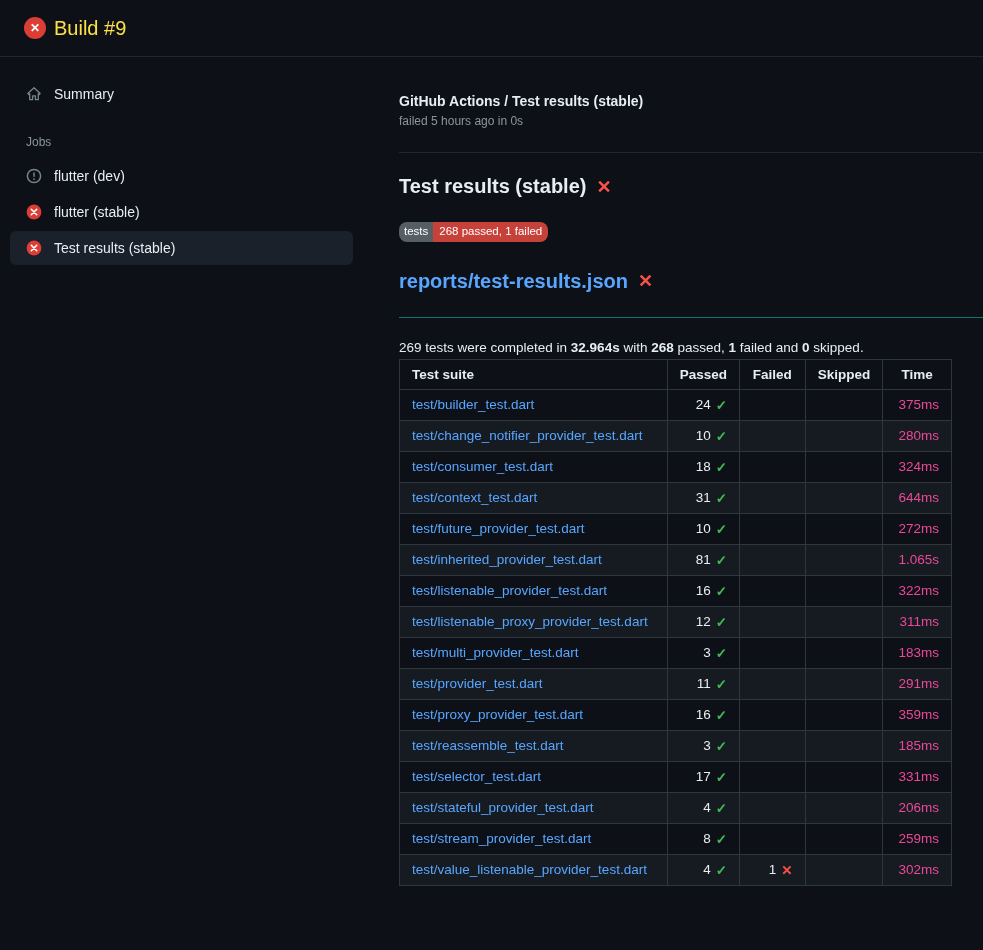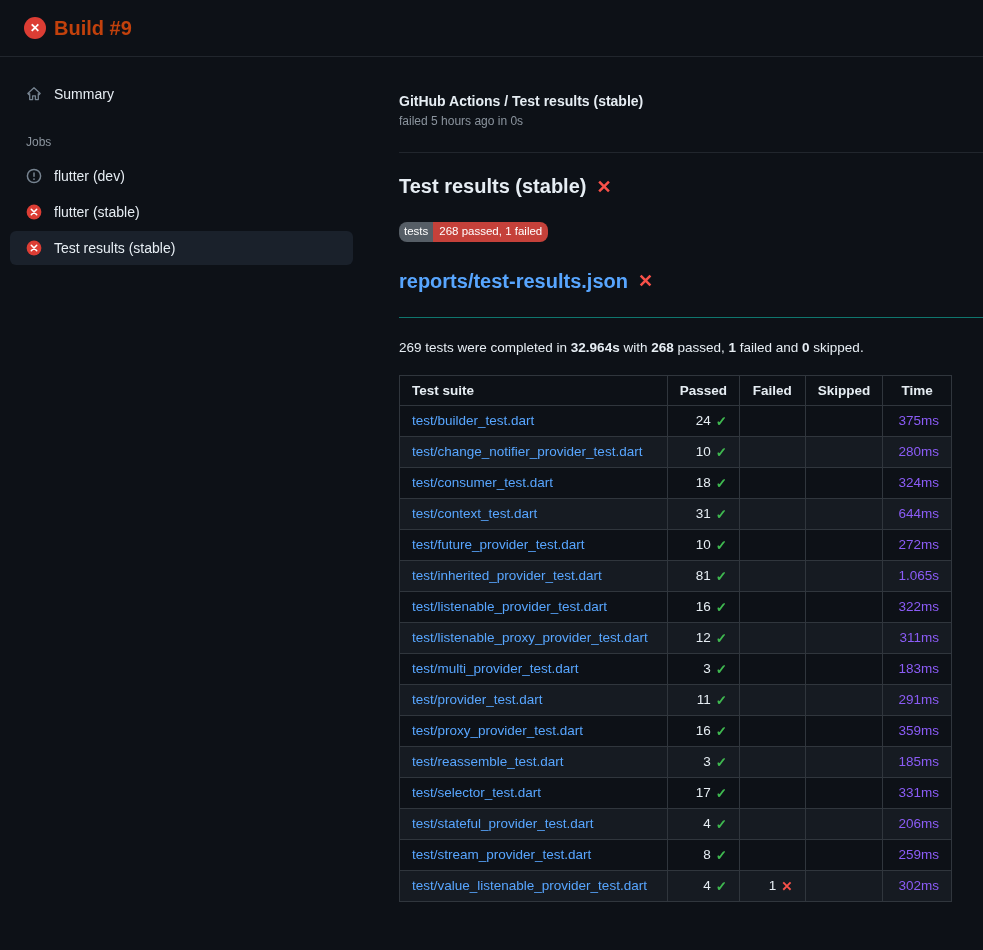--- a/index.html
+++ b/index.html
@@ -23,7 +23,7 @@
     font-size:12px; font-weight:bold; flex:none;
   }
   .header-title { font-size:20px; font-weight:700; color:#e6edf3; }
-  .header-build { font-size:20px; font-weight:700; color:#c2410c; margin-left:-6px; }
+  .header-build { font-size:20px; font-weight:400; color:#fde047; margin-left:-6px; }
 
   
   .layout { display:flex; height:893px; }

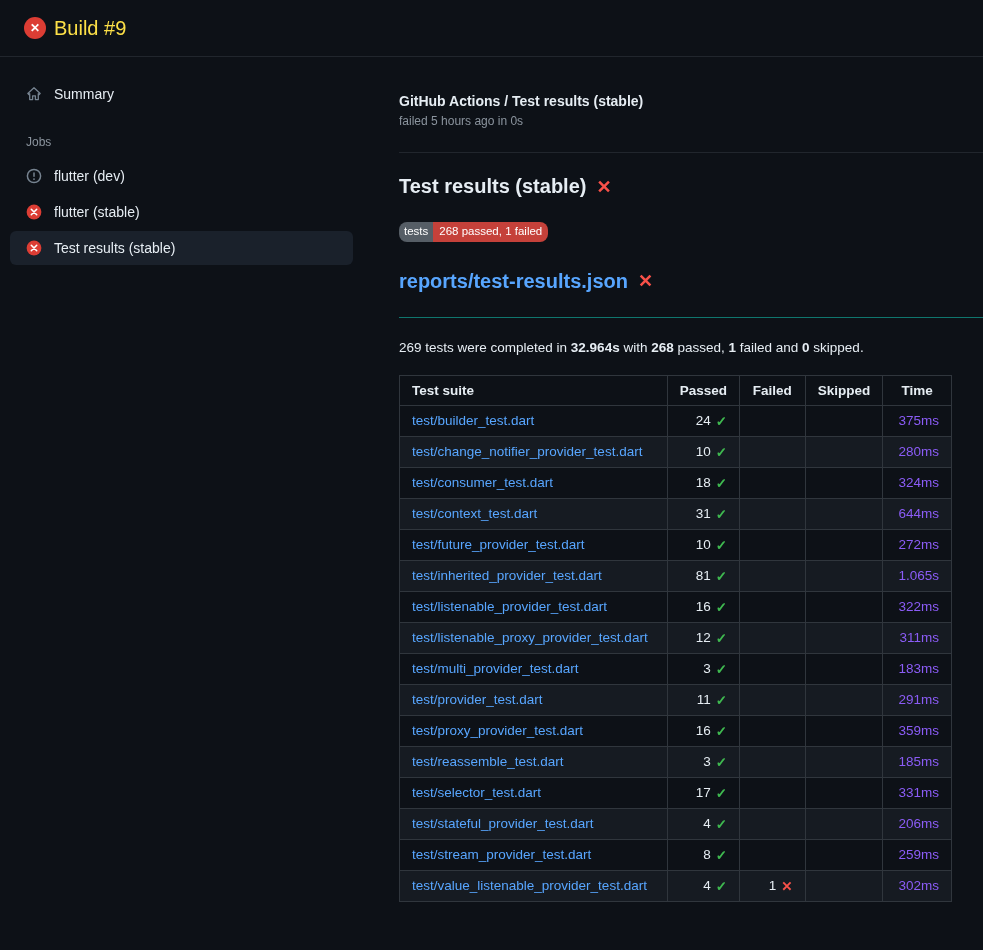--- a/index.html
+++ b/index.html
@@ -71,7 +71,7 @@
 
   
   table.results {
-    margin-top:20px; width:553px;
+    margin-top:4px; width:553px;
     border-collapse:collapse; font-size:13.5px;
   }
   .results th, .results td { border:1px solid #30363d; padding:7px 12px; }

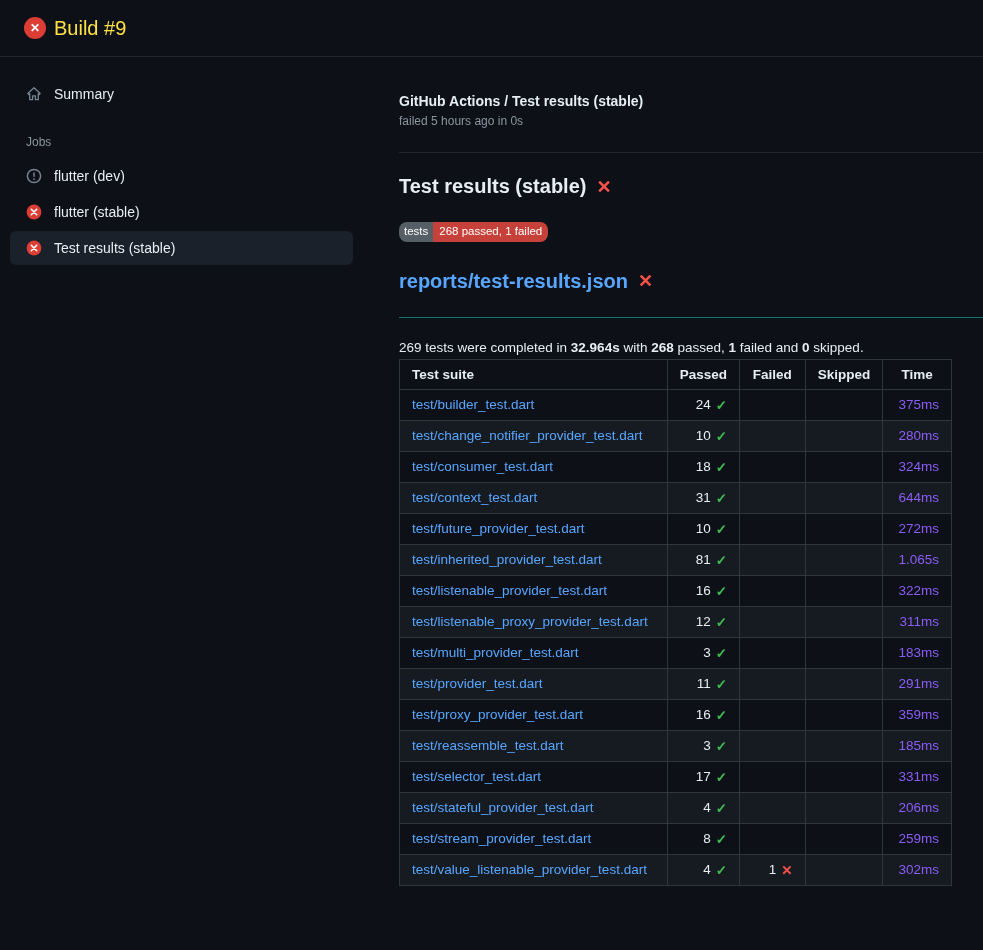--- a/index.html
+++ b/index.html
@@ -82,7 +82,7 @@
   .num-wrap { display:flex; justify-content:flex-end; align-items:center; gap:5px; }
   .ok-icon { color:#3fb950; font-weight:700; }
   .fail-icon { color:#f85149; font-weight:700; }
-  .c-time { text-align:right; color:#8b5cf6; }
+  .c-time { text-align:right; color:#ec4899; }
 </style>
 </head>
 <body>

